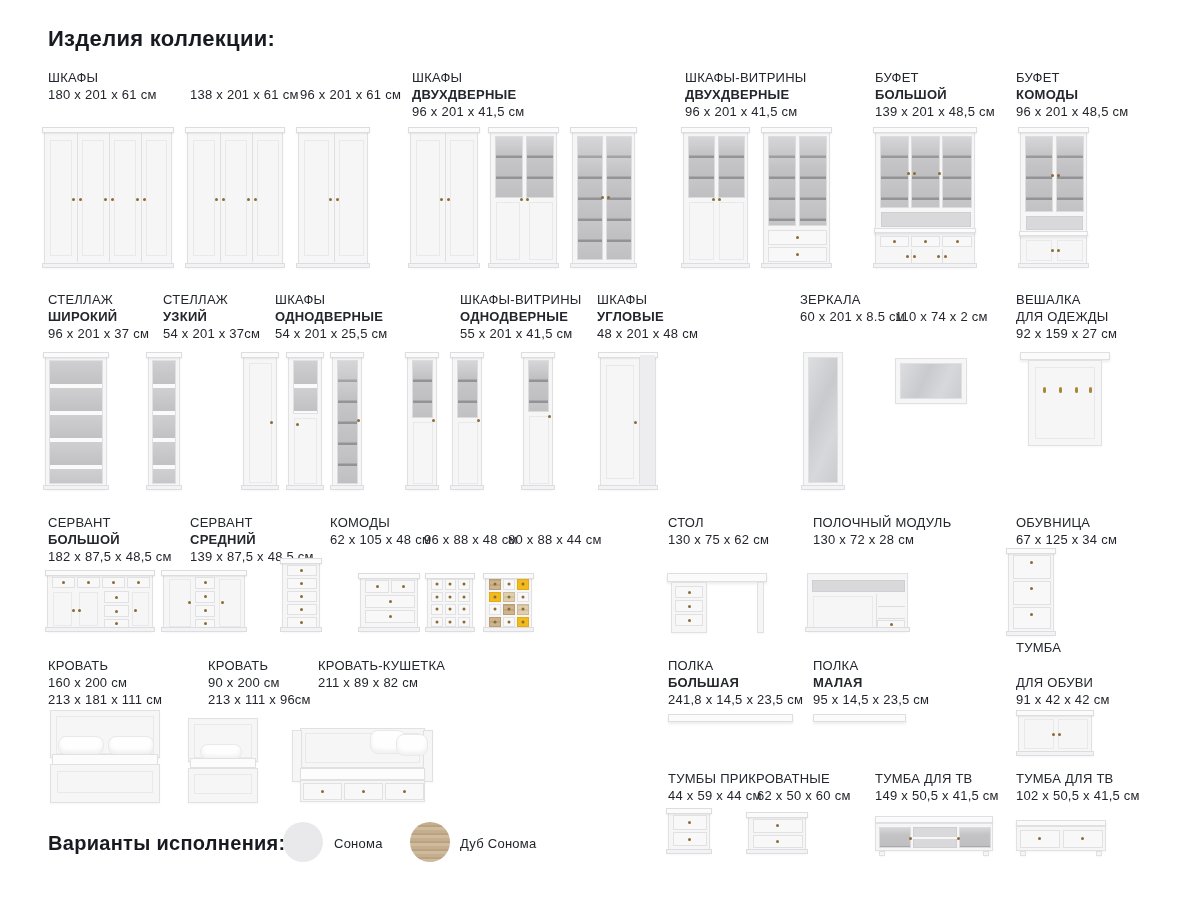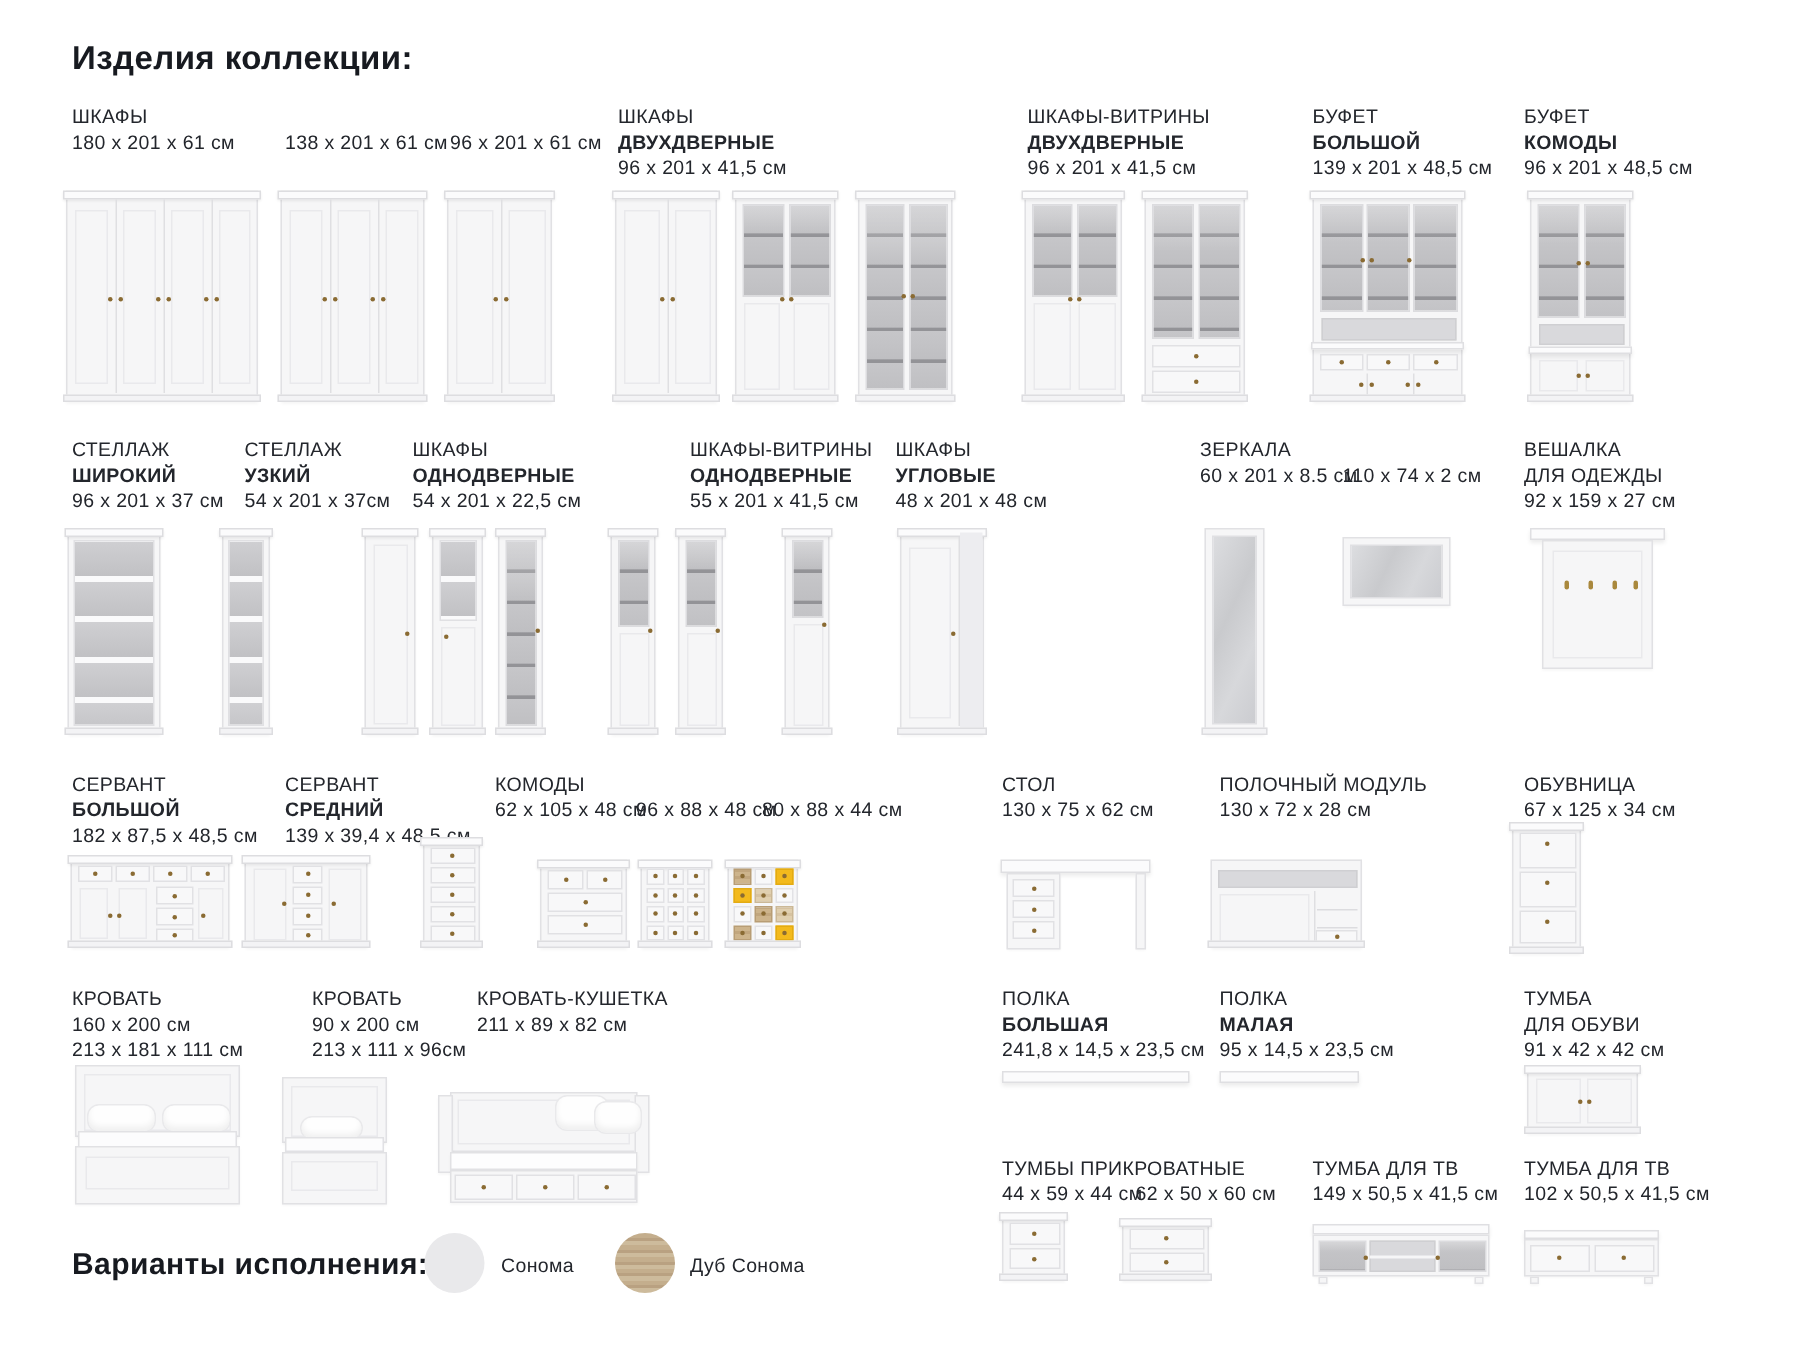--- a/index.html
+++ b/index.html
@@ -200,7 +200,7 @@
 
   <div class="t" style="left:275px;top:292px">ШКАФЫ</div>
   <div class="t b" style="left:275px;top:309px">ОДНОДВЕРНЫЕ</div>
-  <div class="t" style="left:275px;top:326px">54 x 201 x 22,5 см</div>
+  <div class="t" style="left:275px;top:326px">54 x 201 x 25,5 см</div>
 
   <div class="t" style="left:460px;top:292px">ШКАФЫ-ВИТРИНЫ</div>
   <div class="t b" style="left:460px;top:309px">ОДНОДВЕРНЫЕ</div>

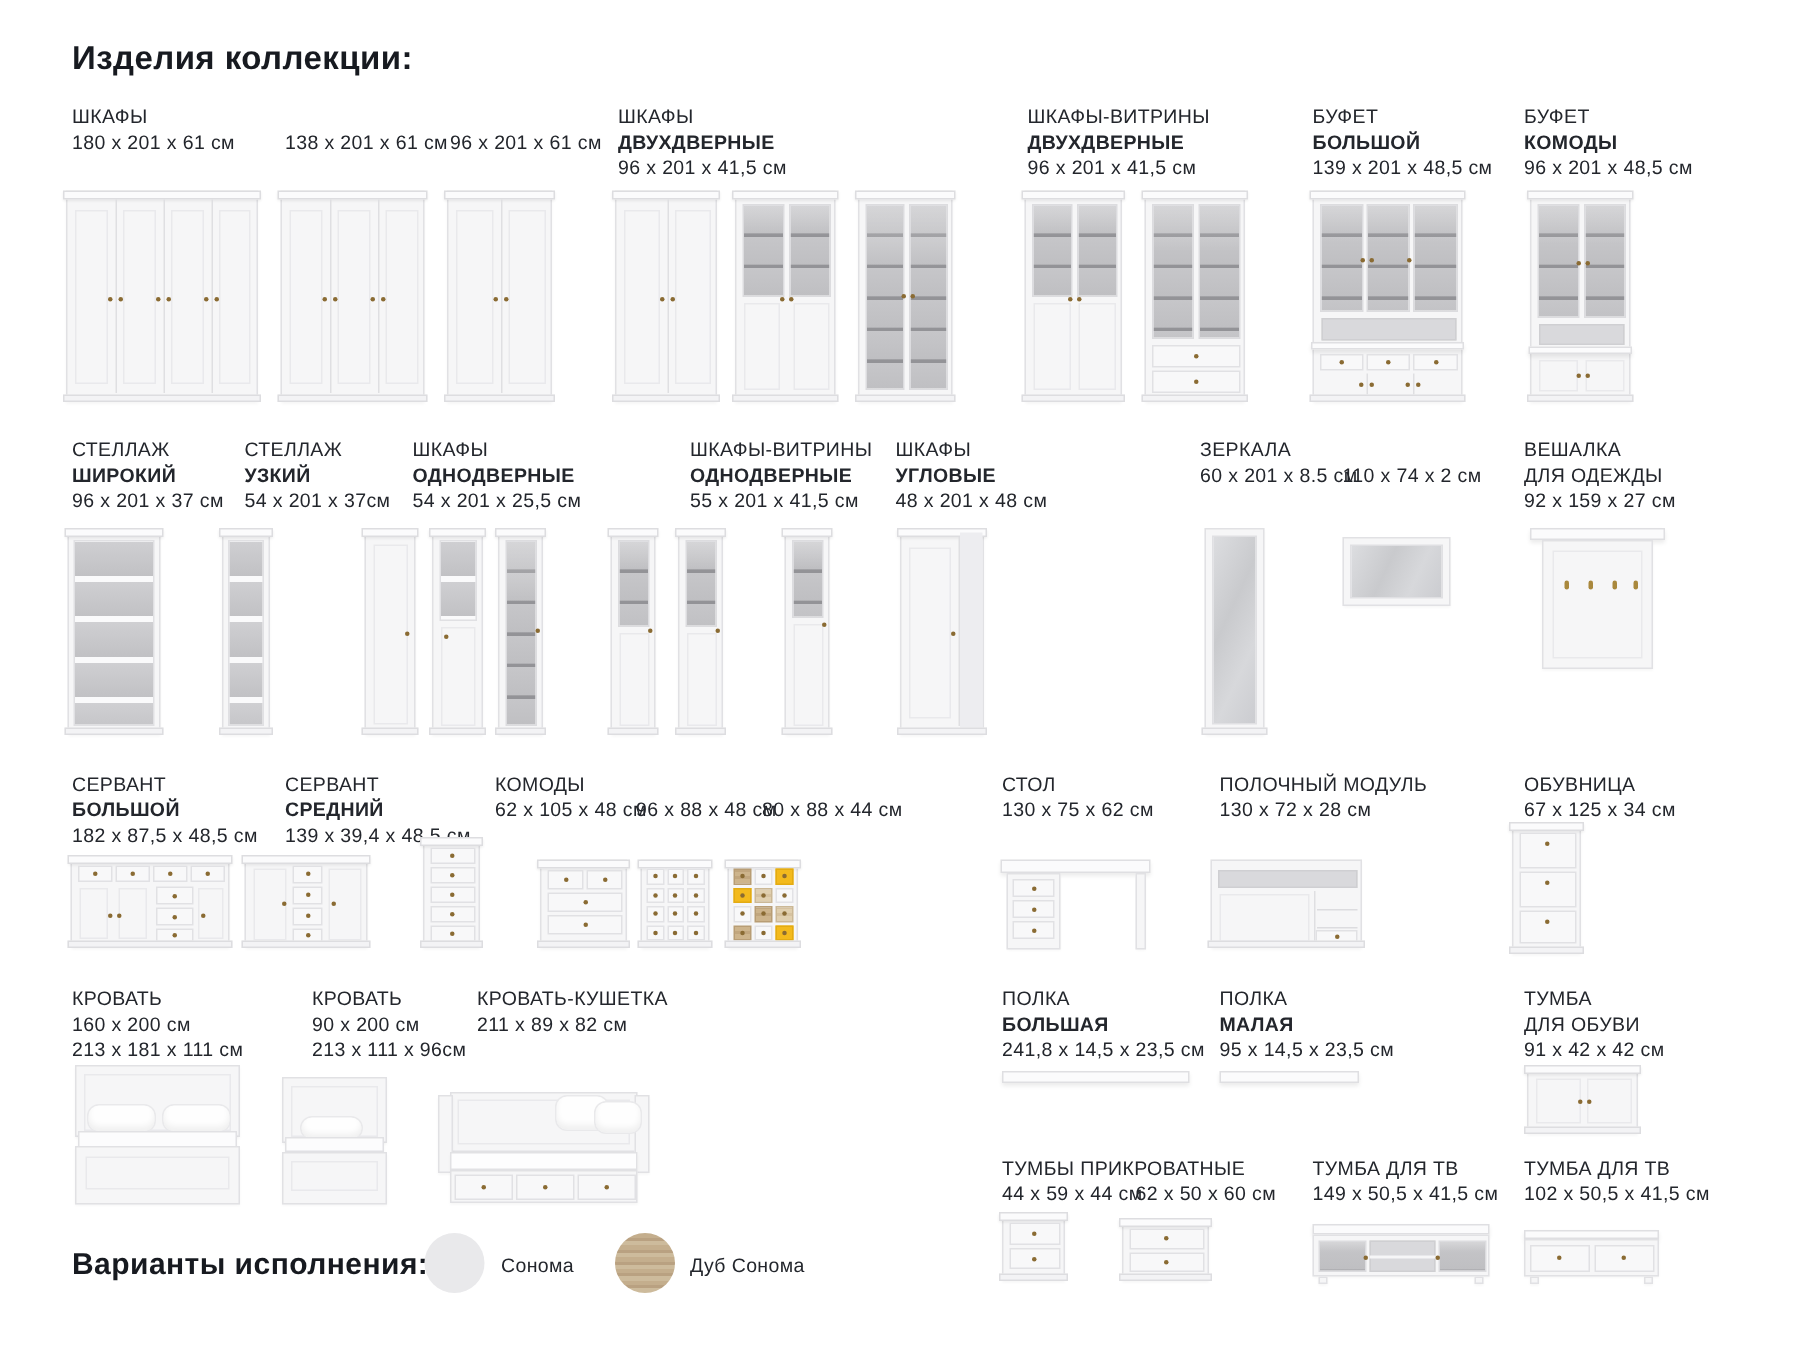--- a/index.html
+++ b/index.html
@@ -300,7 +300,7 @@
 
   <div class="t" style="left:190px;top:515px">СЕРВАНТ</div>
   <div class="t b" style="left:190px;top:532px">СРЕДНИЙ</div>
-  <div class="t" style="left:190px;top:549px">139 x 39,4 x 48,5 см</div>
+  <div class="t" style="left:190px;top:549px">139 x 87,5 x 48,5 см</div>
 
   <div class="t" style="left:330px;top:515px">КОМОДЫ</div>
   <div class="t" style="left:330px;top:532px">62 x 105 x 48 см</div>

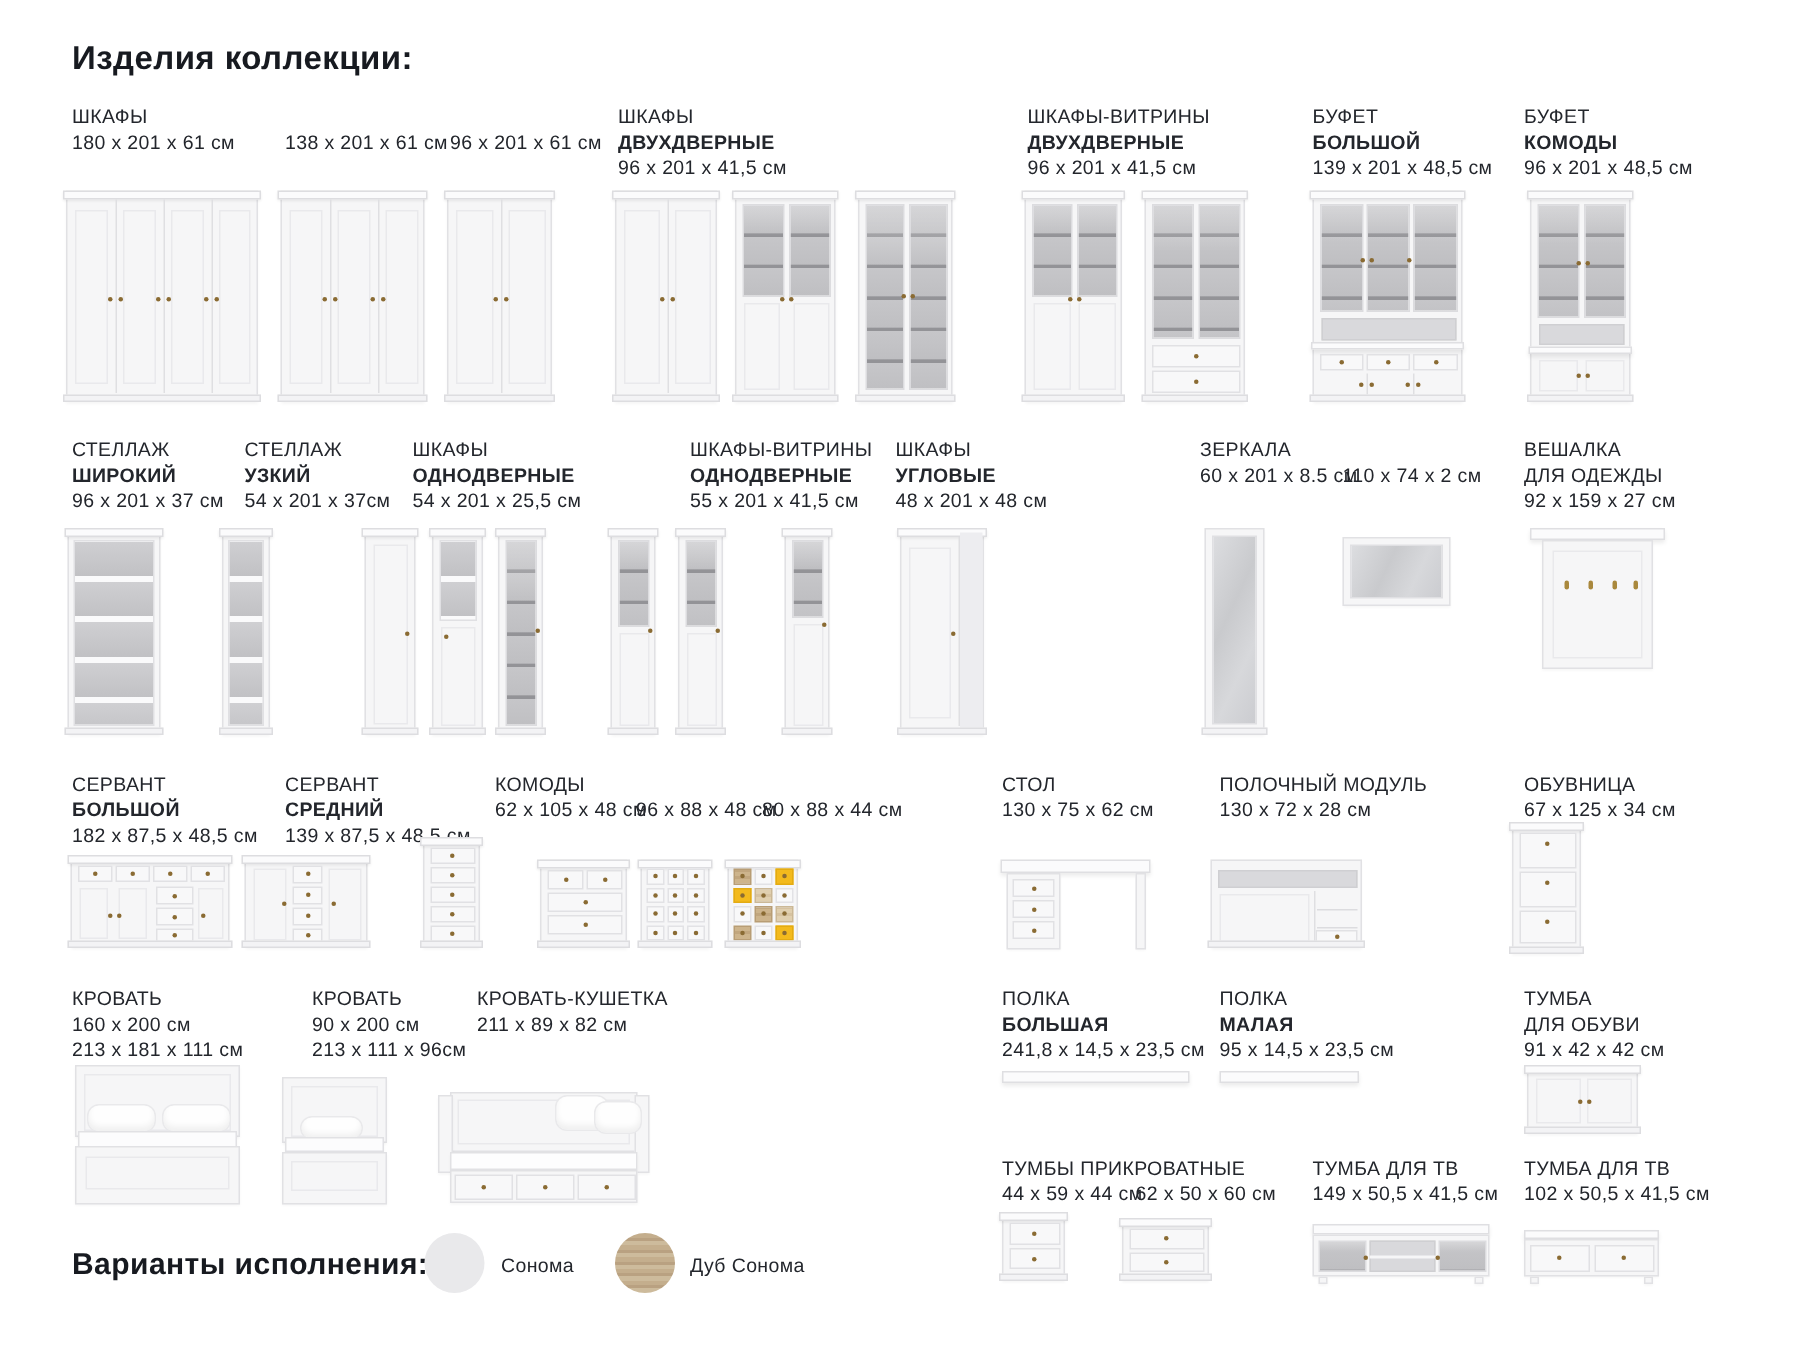--- a/index.html
+++ b/index.html
@@ -470,7 +470,7 @@
   <div class="t b" style="left:813px;top:675px">МАЛАЯ</div>
   <div class="t" style="left:813px;top:692px">95 x 14,5 x 23,5 см</div>
 
-  <div class="t" style="left:1016px;top:658px">ТУМБА</div>
+  <div class="t" style="left:1016px;top:640px">ТУМБА</div>
   <div class="t" style="left:1016px;top:675px">ДЛЯ ОБУВИ</div>
   <div class="t" style="left:1016px;top:692px">91 x 42 x 42 см</div>
 

